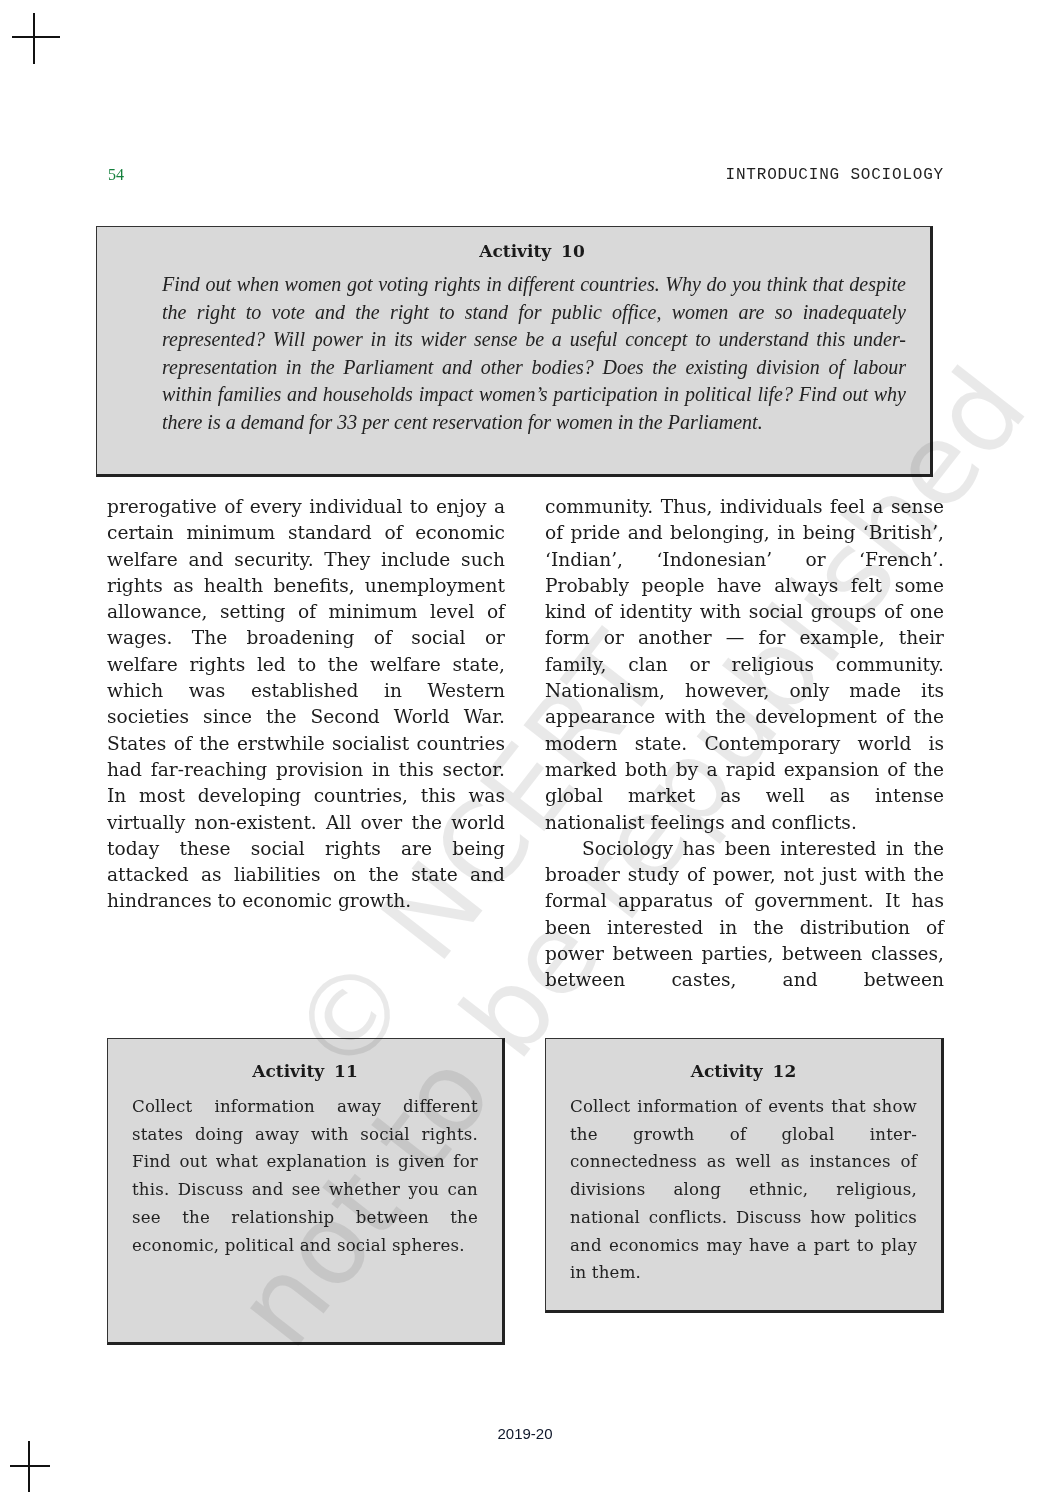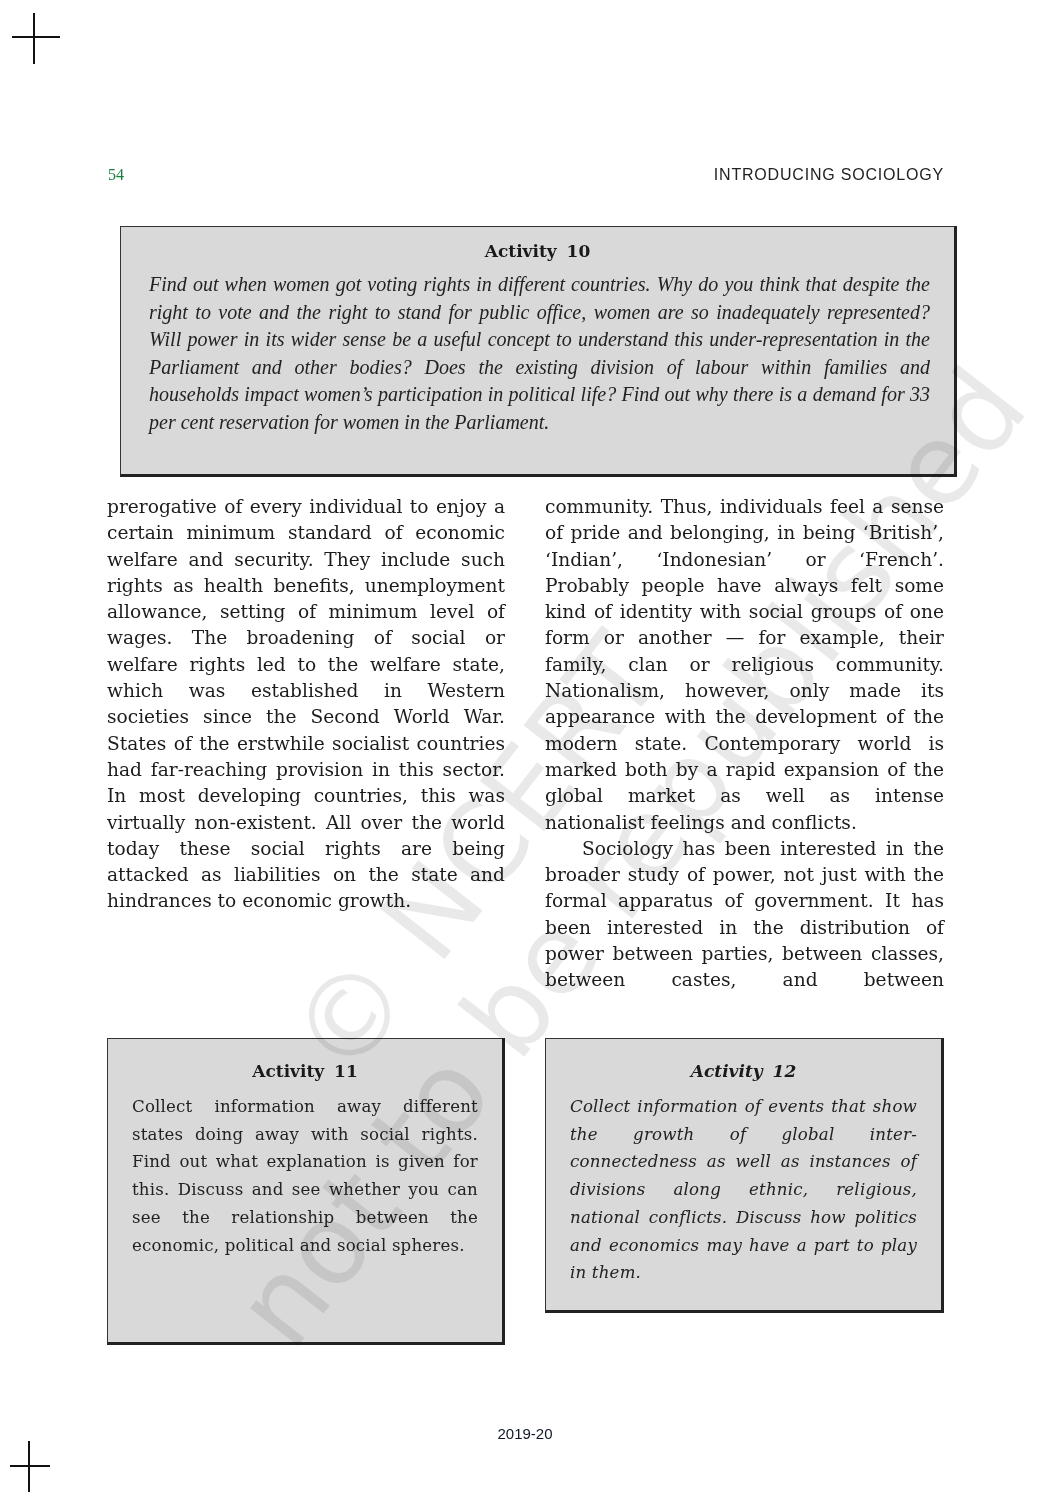--- a/index.html
+++ b/index.html
@@ -8,7 +8,7 @@
     .crop .h { position: absolute; background: #111; height: 2px; }
     .crop .v { position: absolute; background: #111; width: 2px; }
     .page-num { position: absolute; left: 108px; top: 166px; font-family: "Liberation Serif", serif; font-size: 16px; color: #15803d; }
-    .running-head { position: absolute; right: 106px; top: 166px; font-family: Liberation Sans, sans-serif; font-size: 16px; letter-spacing: 0.8px; color: #222; }
+    .running-head { position: absolute; right: 106px; top: 166px; font-family: Liberation Mono, monospace; font-size: 16px; letter-spacing: 0.8px; color: #222; }
     .box { position: absolute; background: #d9d9d9; border: 1.5px solid #333; border-right: 3px solid #222; border-bottom: 3px solid #222; box-sizing: border-box; }
     .box-title { font-family: "DejaVu Serif", serif; font-weight: bold; font-size: 17px; text-align: center; color: #1a1a1a; word-spacing: 4px; }
     .box-text { font-family: "Liberation Serif", serif; color: #222; text-align: justify; text-align-last: left; }

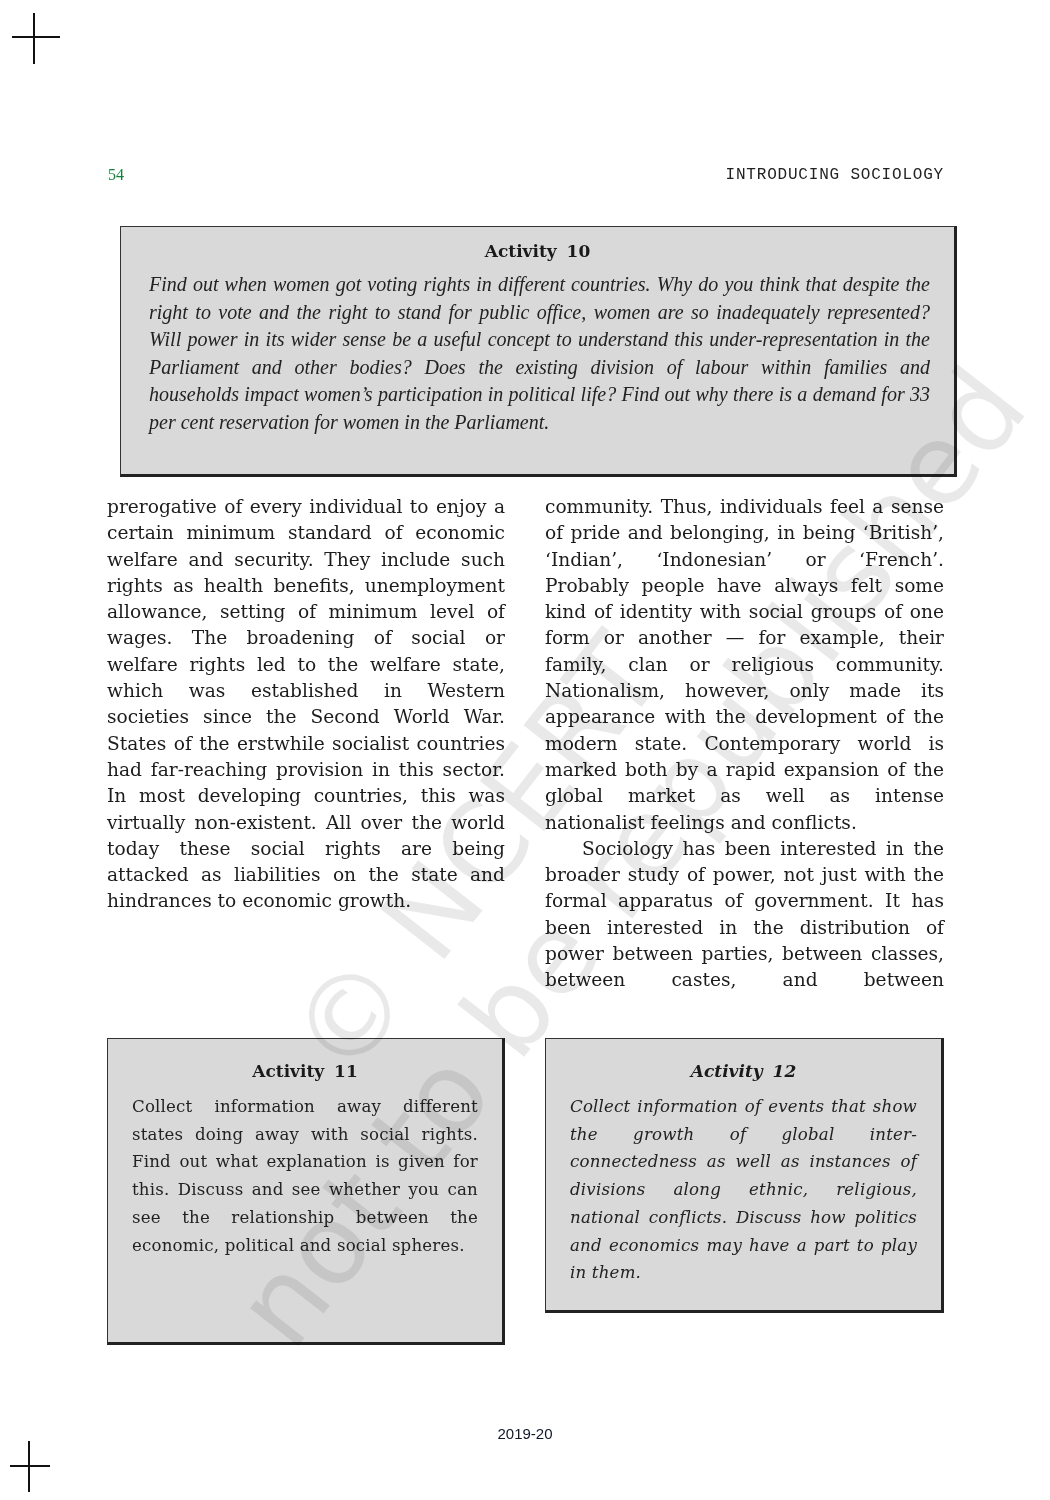--- a/index.html
+++ b/index.html
@@ -12,7 +12,7 @@
     .box { position: absolute; background: #d9d9d9; border: 1.5px solid #333; border-right: 3px solid #222; border-bottom: 3px solid #222; box-sizing: border-box; }
     .box-title { font-family: "DejaVu Serif", serif; font-weight: bold; font-size: 17px; text-align: center; color: #1a1a1a; word-spacing: 4px; }
     .box-text { font-family: "Liberation Serif", serif; color: #222; text-align: justify; text-align-last: left; }
-    #act10 { left: 120px; top: 226px; width: 837px; height: 251px; }
+    #act10 { left: 96px; top: 226px; width: 837px; height: 251px; padding-left: 37px; }
     #act10 .box-title { margin-top: 14px; }
     #act10 .box-text { margin: 10px 24px 0 28px; font-size: 20px; line-height: 27.6px; font-style: italic; }
     #act11 { left: 107px; top: 1038px; width: 398px; height: 307px; }

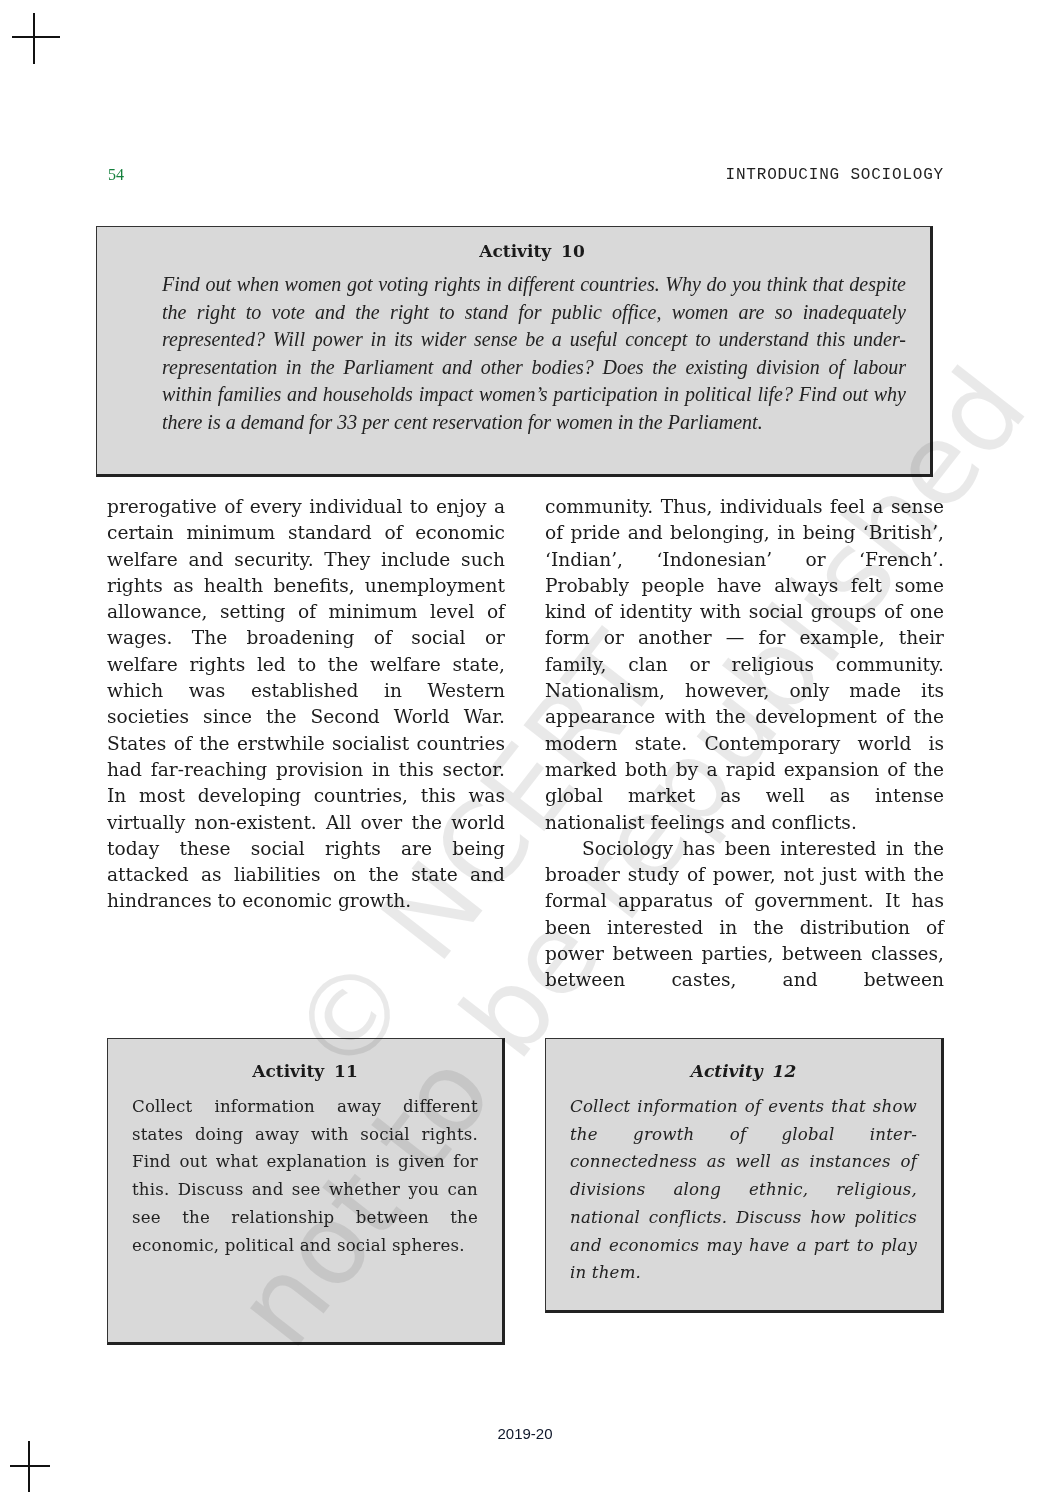--- a/index.html
+++ b/index.html
@@ -16,7 +16,7 @@
     #act10 .box-title { margin-top: 14px; }
     #act10 .box-text { margin: 10px 24px 0 28px; font-size: 20px; line-height: 27.6px; font-style: italic; }
     #act11 { left: 107px; top: 1038px; width: 398px; height: 307px; }
-    #act12 { left: 545px; top: 1038px; width: 399px; height: 275px; font-style: italic; }
+    #act12 { left: 545px; top: 1038px; width: 399px; height: 275px; }
     #act11 .box-title, #act12 .box-title { margin-top: 22px; }
     #act11 .box-text, #act12 .box-text { margin: 12px 24px 0 24px; font-family: "DejaVu Serif", serif; font-size: 16.6px; line-height: 27.7px; letter-spacing: 0.2px; }
     .col { position: absolute; top: 494px; font-family: "DejaVu Serif", serif; font-size: 18.6px; line-height: 26.3px; text-align: justify; text-align-last: justify; color: #1c1c1c; }

